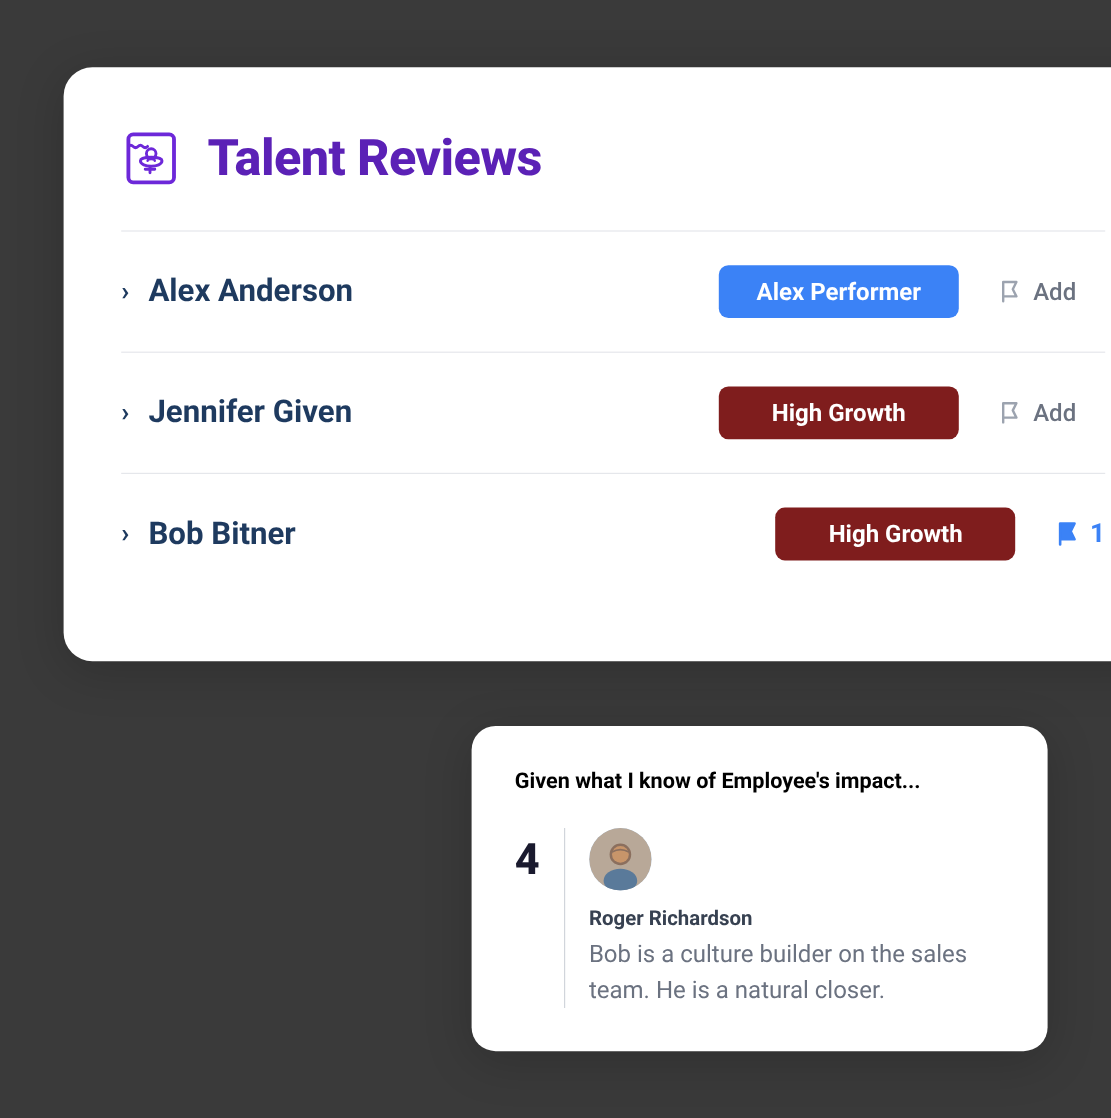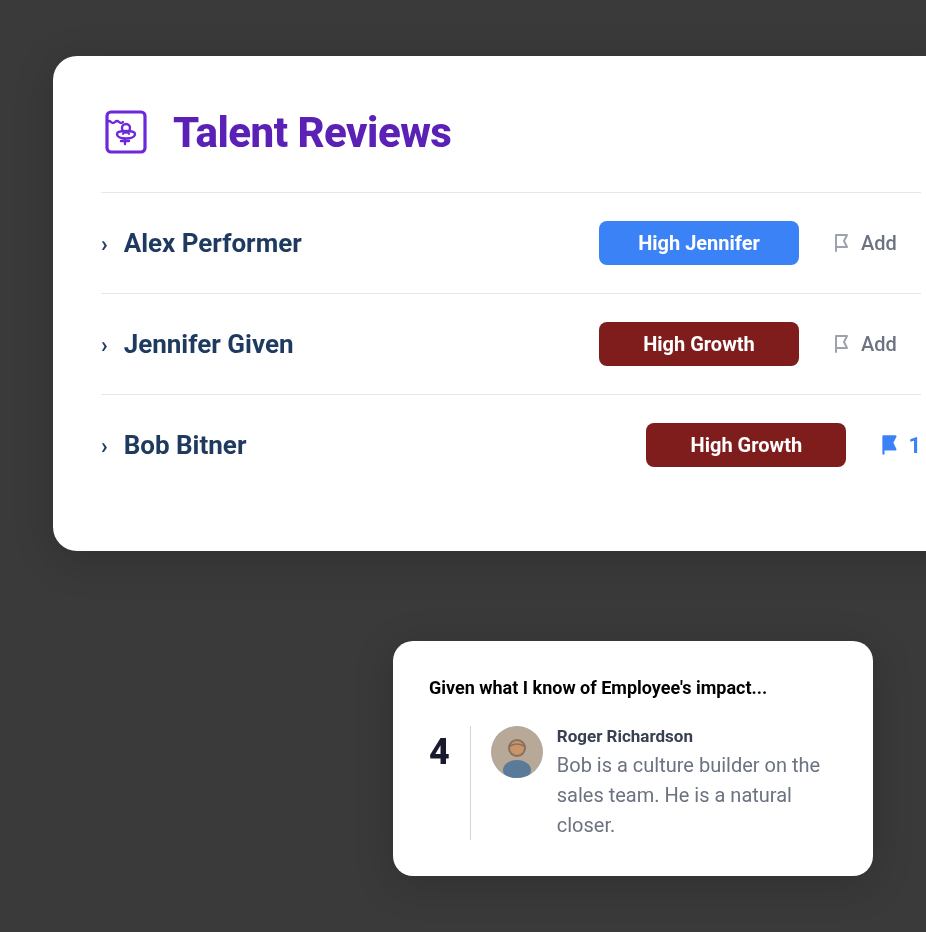--- a/index.html
+++ b/index.html
@@ -246,7 +246,7 @@
     <div id="employee-list">
         <div class="employee-row">
           <span class="chevron">›</span>
-          <span class="employee-name">Alex Performer</span>
+          <span class="employee-name">Alex Anderson</span>
           <span class="badge badge-blue">High Jennifer</span>
           <div class="flag-action">
         <svg viewBox="0 0 22 22" fill="none" xmlns="http://www.w3.org/2000/svg">

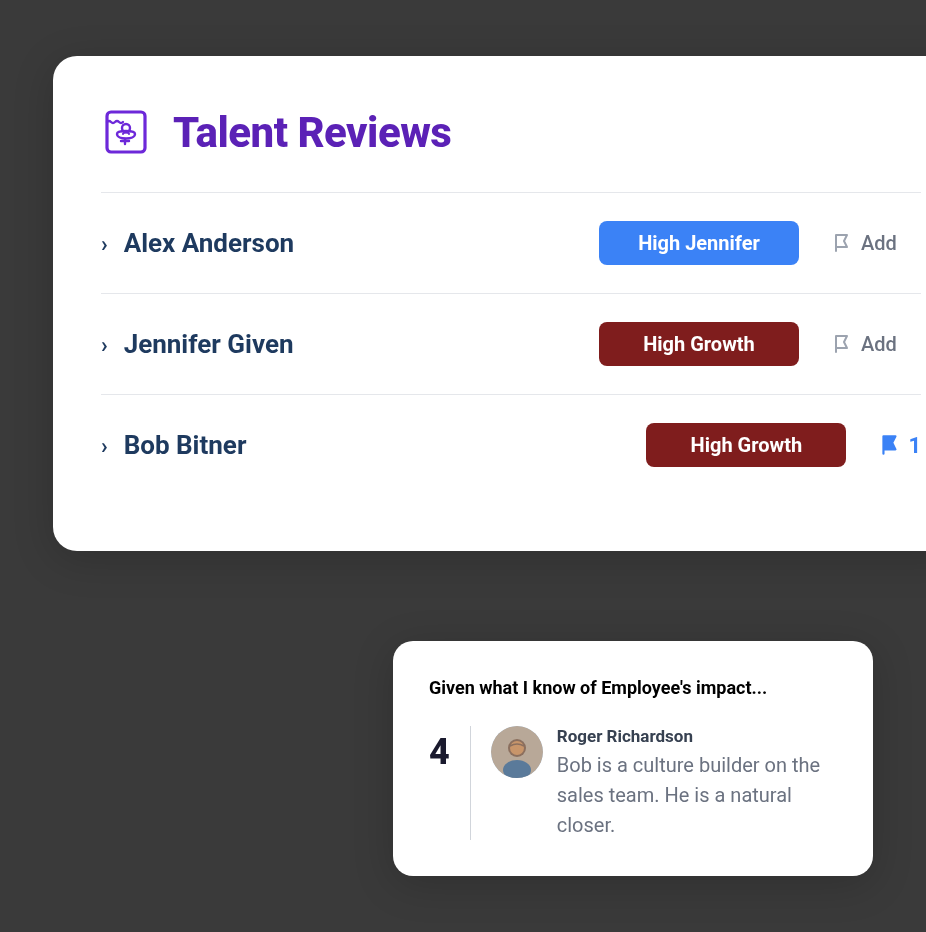--- a/index.html
+++ b/index.html
@@ -247,7 +247,7 @@
         <div class="employee-row">
           <span class="chevron">›</span>
           <span class="employee-name">Alex Anderson</span>
-          <span class="badge badge-blue">High Jennifer</span>
+          <span class="badge badge-blue">Alex Performer</span>
           <div class="flag-action">
         <svg viewBox="0 0 22 22" fill="none" xmlns="http://www.w3.org/2000/svg">
           <path d="M5 3 L5 19 M5 3 L16 3 L13 9 L16 15 L5 15" stroke="#9ca3af" stroke-width="2" stroke-linecap="round" stroke-linejoin="round" fill="none"></path>

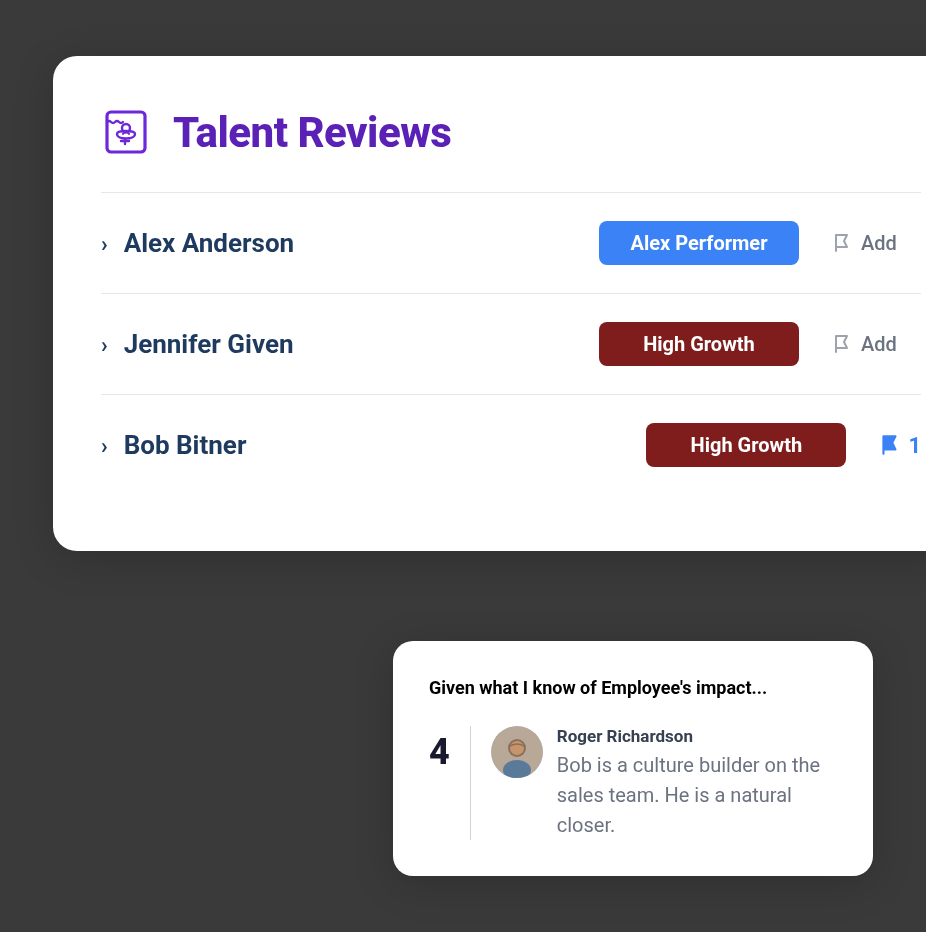--- a/index.html
+++ b/index.html
@@ -187,6 +187,7 @@
 
     .popup-reviewer {
       display: flex;
+      flex-direction: column;
       align-items: flex-start;
       gap: 14px;
     }

